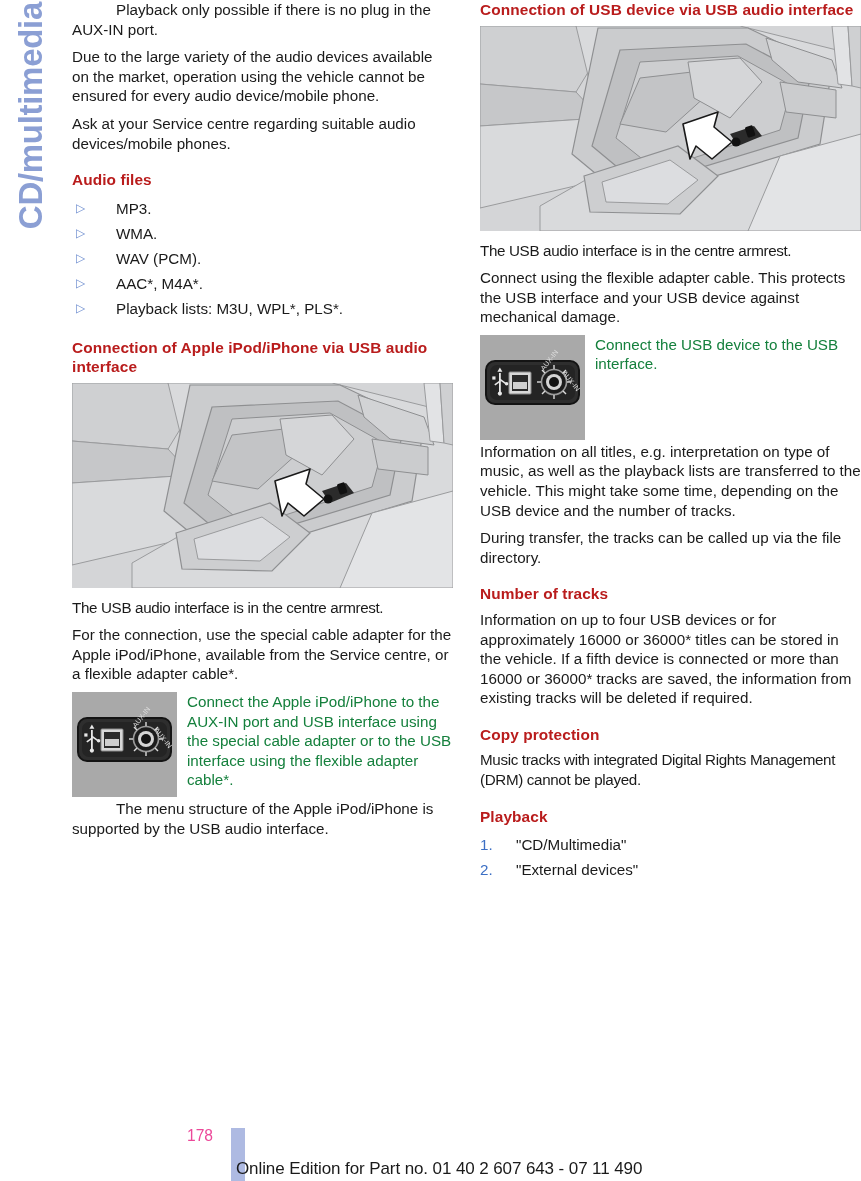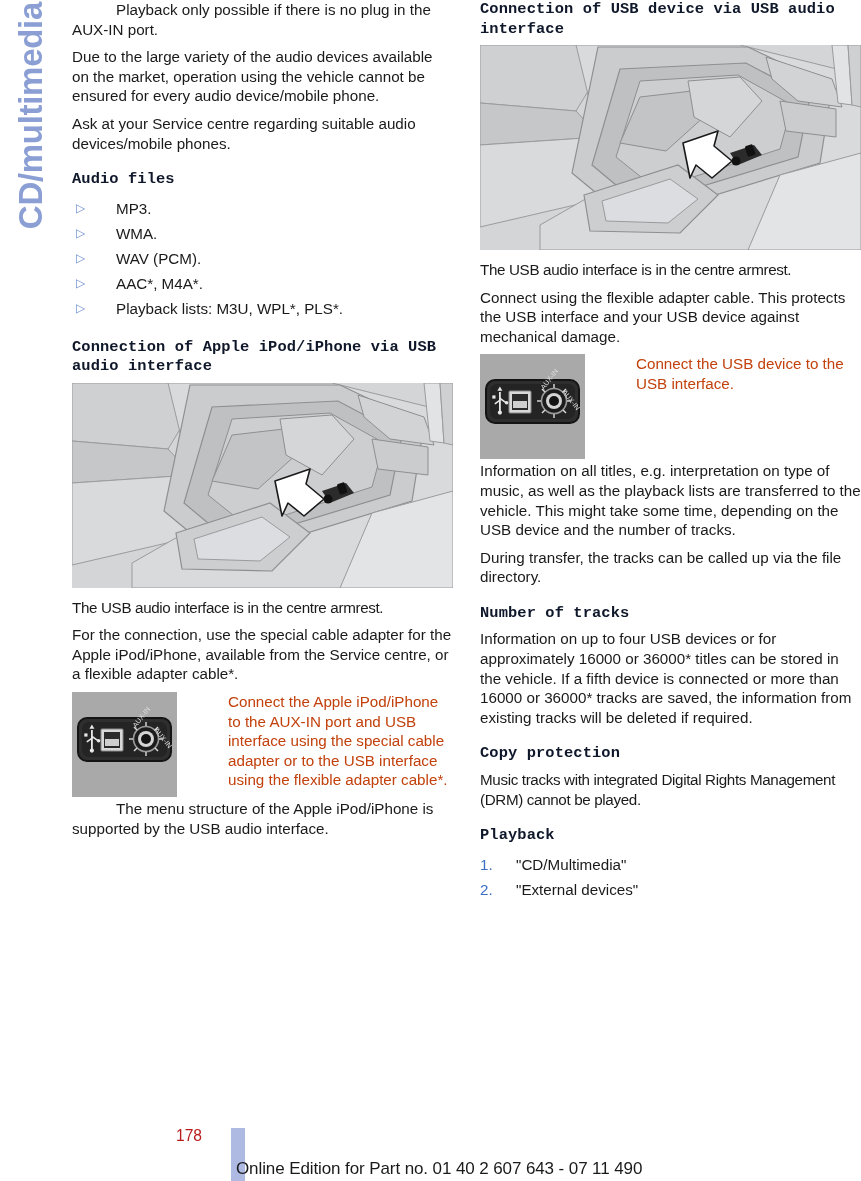--- a/index.html
+++ b/index.html
@@ -70,9 +70,8 @@
     font-size: 15.4px;
     line-height: 19.5px;
     font-weight: bold;
-    color: #0f172a;
+    color: #b91c1c;
     letter-spacing: 0.1px;
-    font-family: Liberation Mono, monospace;
   }
   h2.section-heading.first { margin-top: 0; }
 

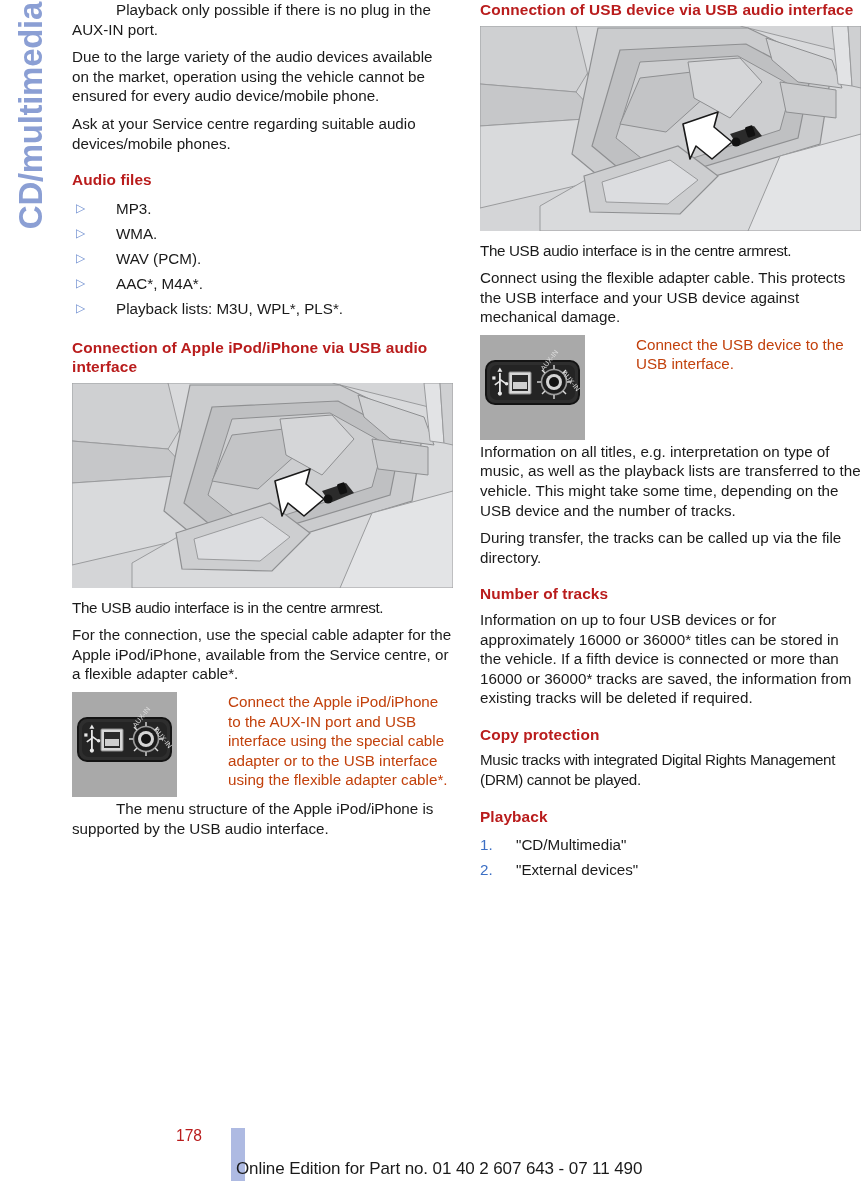--- a/index.html
+++ b/index.html
@@ -159,8 +159,7 @@
     padding-left: 10px;
     font-size: 15.2px;
     line-height: 19.6px;
-    color: #c2410c;
-    margin-left: 41px;
+    color: #15803d;
   }
   .port-caption p { margin: 0; }
 

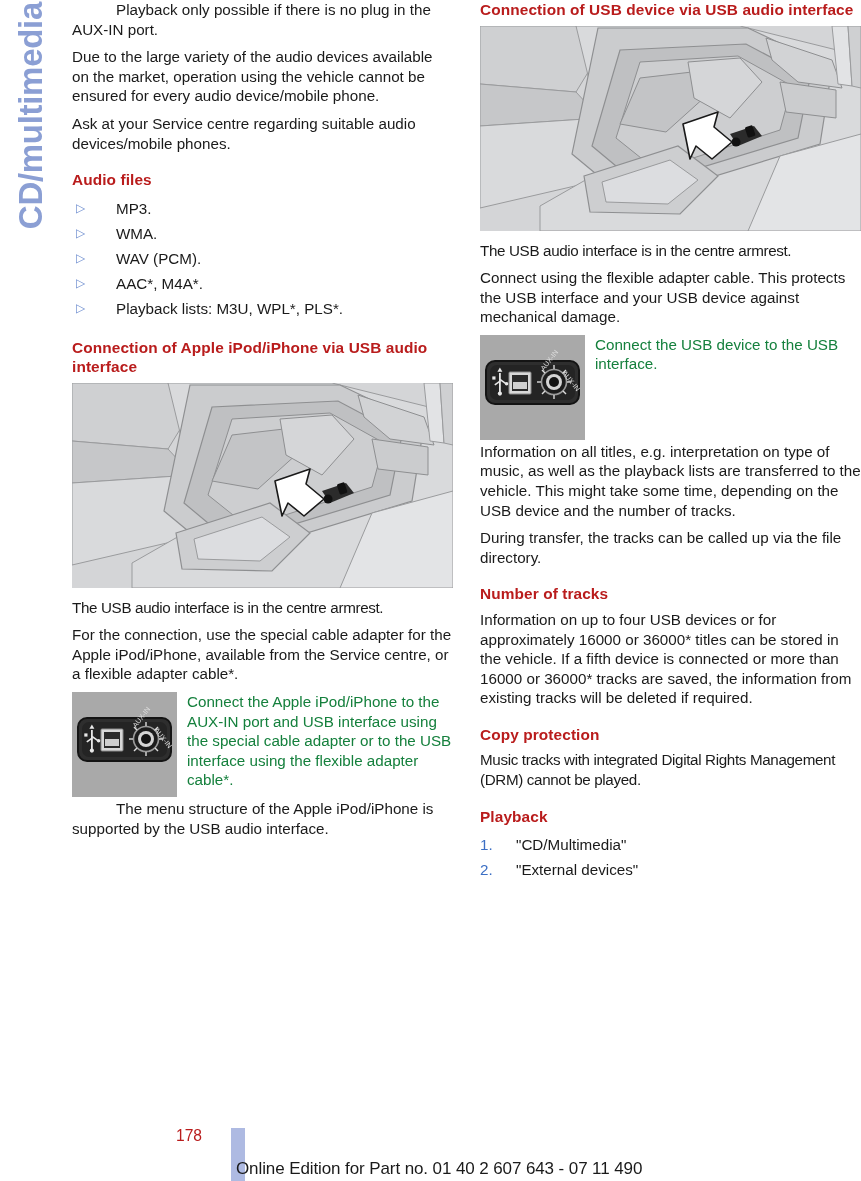--- a/index.html
+++ b/index.html
@@ -176,10 +176,10 @@
     left: 176px;
     top: 0px;
     width: 48px;
-    text-align: left;
+    text-align: center;
     font-size: 15.6px;
     line-height: 20px;
-    color: #b91c1c;
+    color: #ec4899;
   }
   .footer-bar {
     position: absolute;

